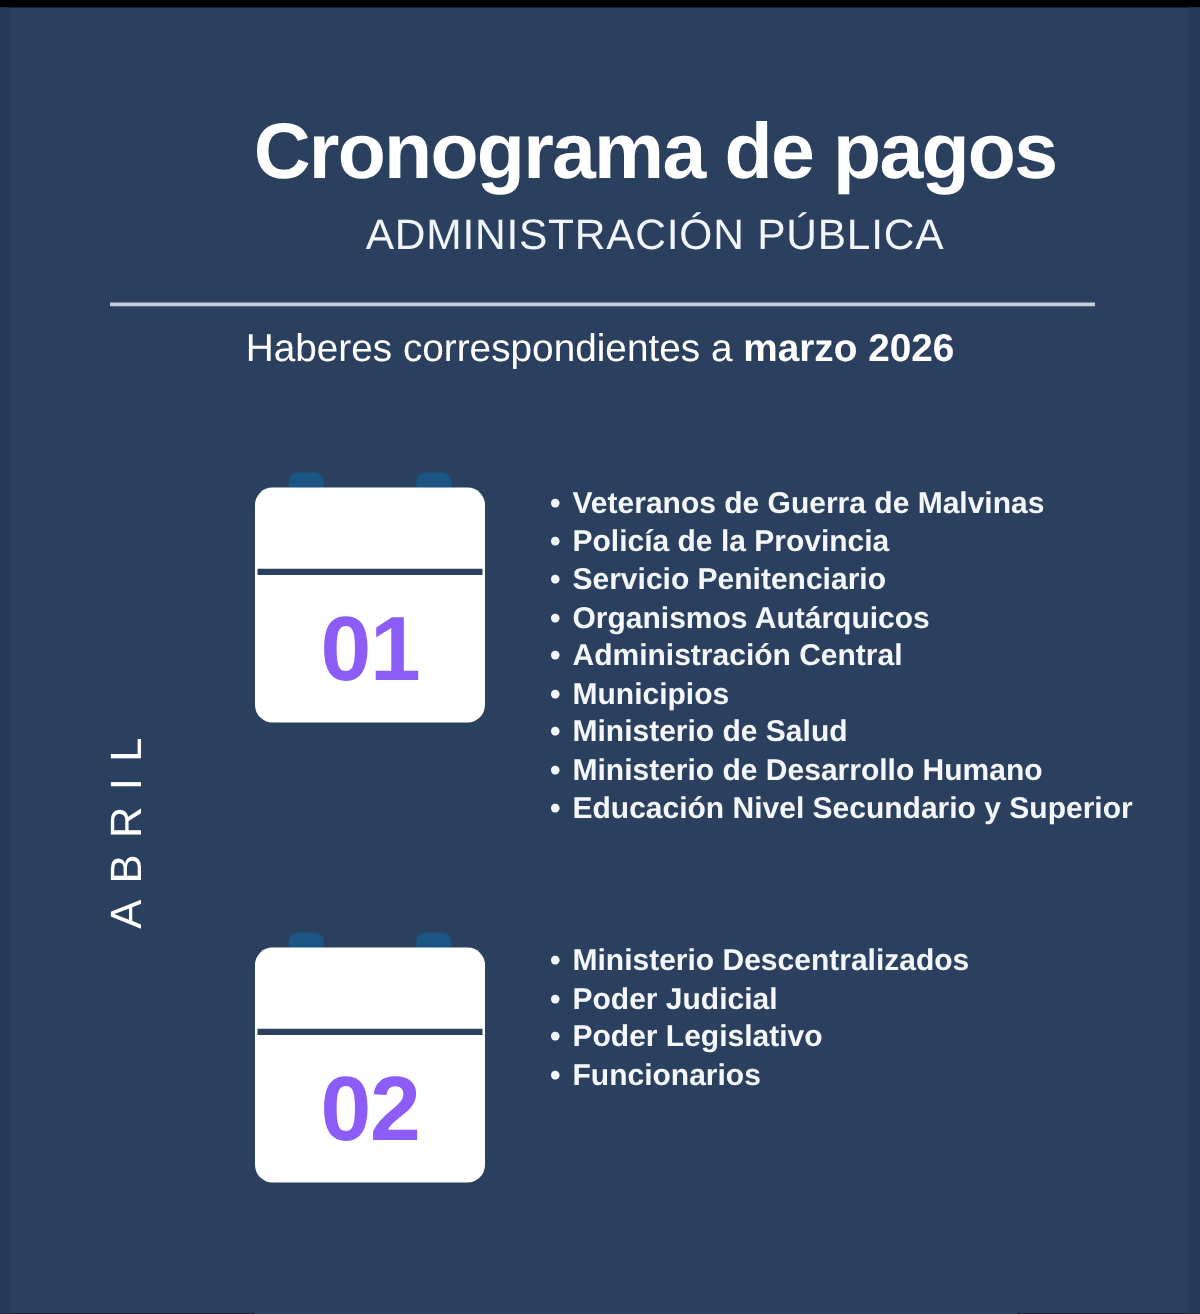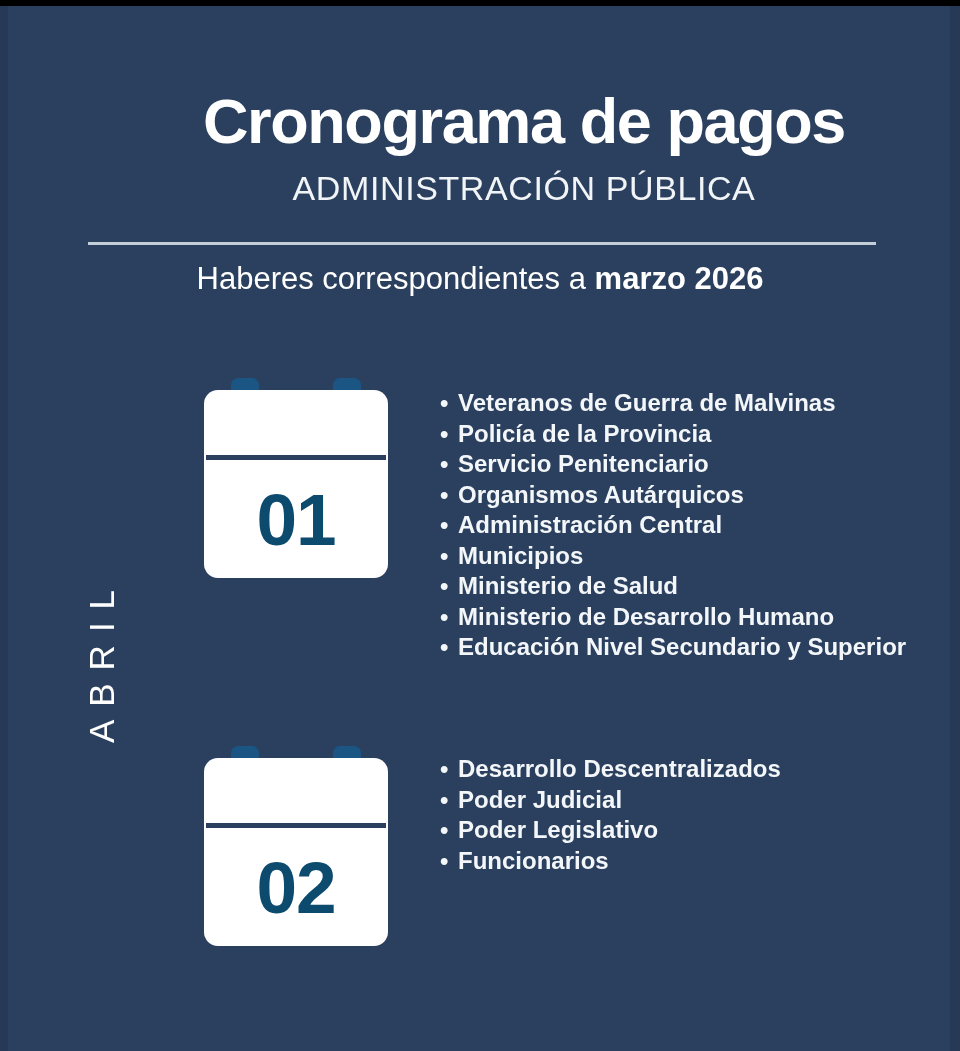--- a/index.html
+++ b/index.html
@@ -167,7 +167,7 @@
     font-size: 73px;
     font-weight: 700;
     letter-spacing: -1px;
-    color: #0c4a6e;
+    color: #8b5cf6;
   }
 
   

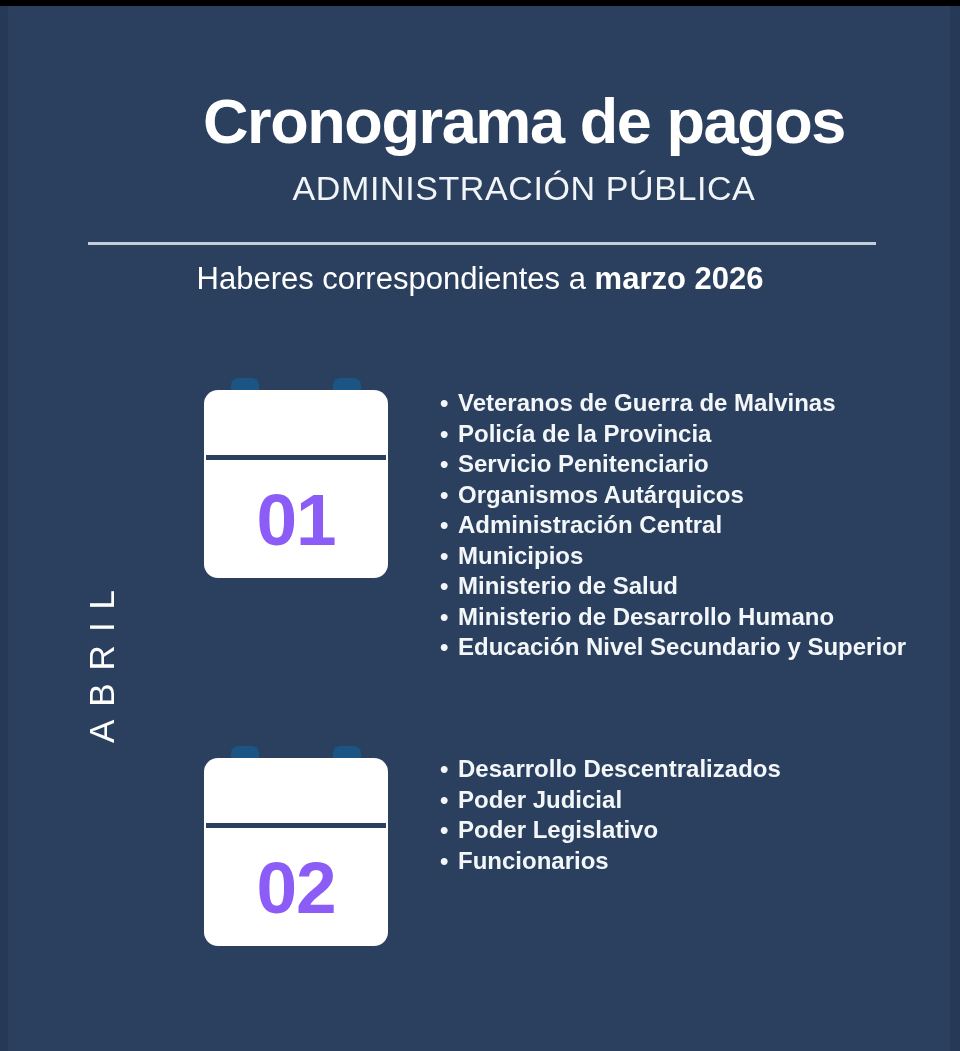--- a/index.html
+++ b/index.html
@@ -255,7 +255,7 @@
       </div>
     </div>
     <ul class="list">
-      <li>Desarrollo Descentralizados</li>
+      <li>Ministerio Descentralizados</li>
       <li>Poder Judicial</li>
       <li>Poder Legislativo</li>
       <li>Funcionarios</li>

